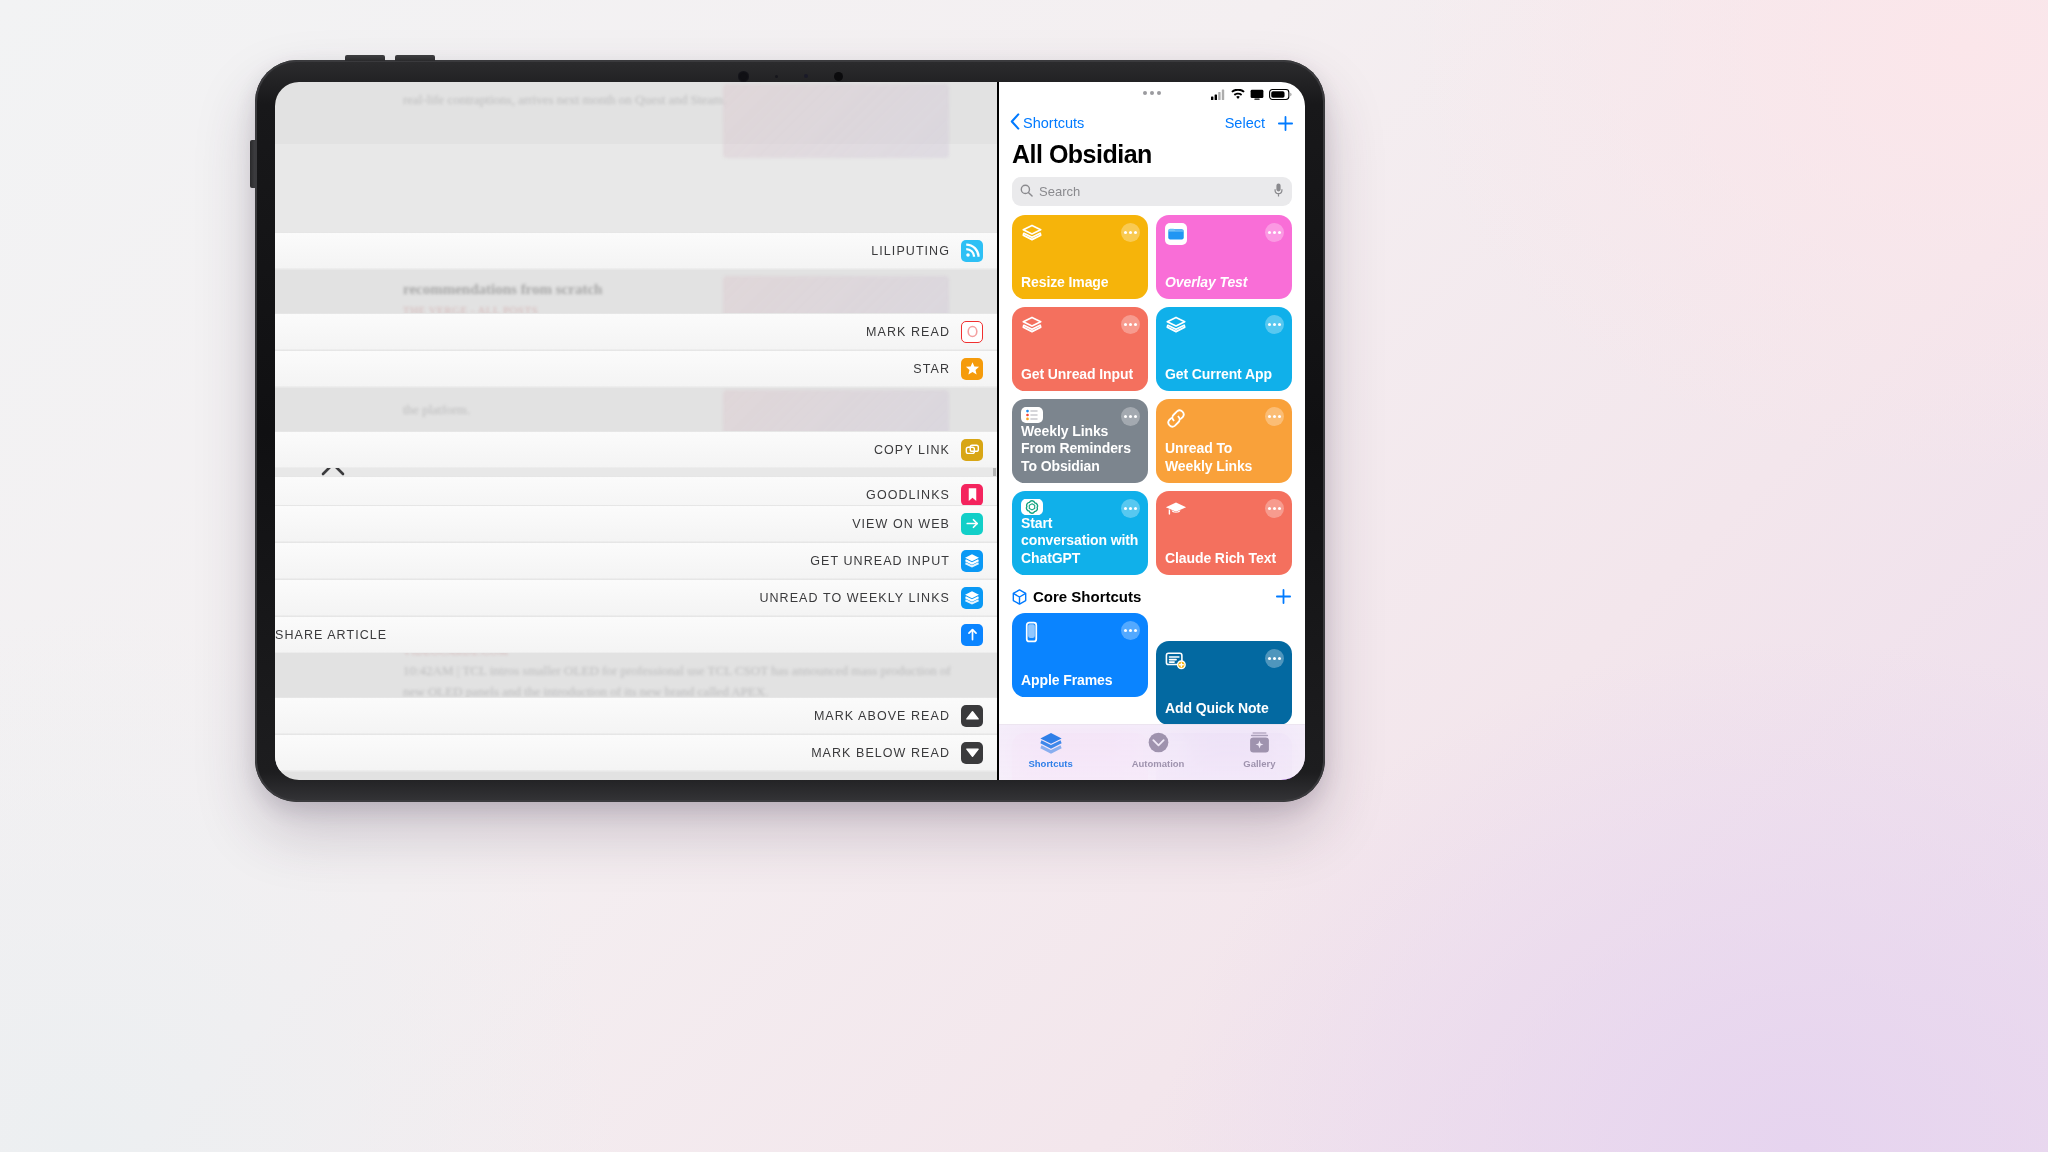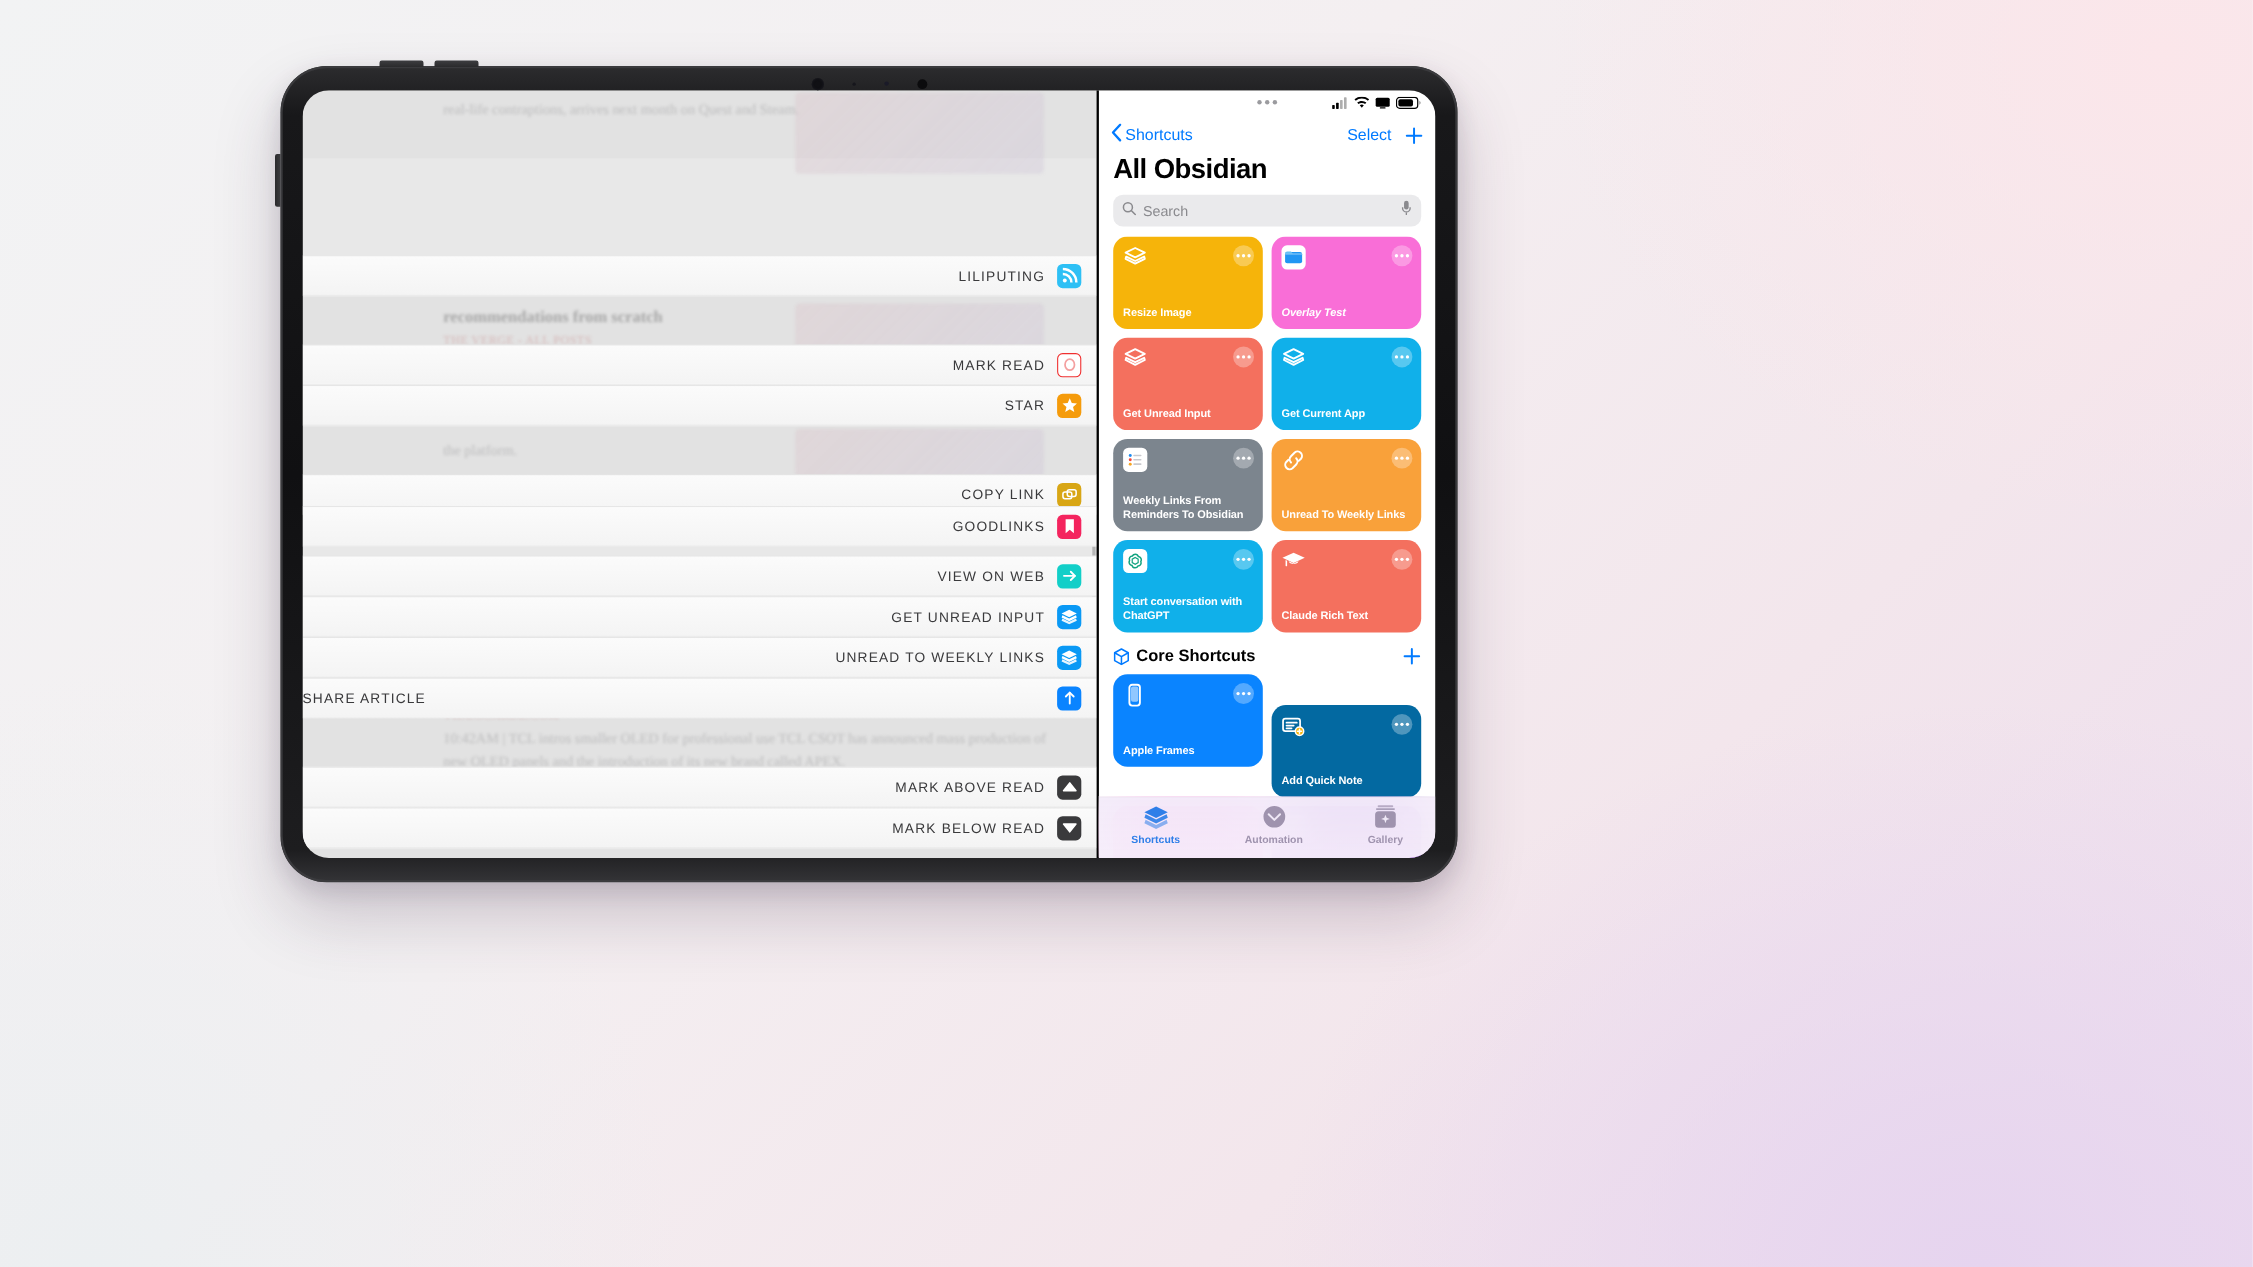--- a/index.html
+++ b/index.html
@@ -237,7 +237,7 @@
   }
   .tile-dots i { width: 3px; height: 3px; border-radius: 50%; background: #fff; display: block; }
   .tile-name {
-    font-size: 10px; font-weight: 700; color: #fff;
+    font-size: 14px; font-weight: 700; color: #fff;
     line-height: 1.25; letter-spacing: -.1px;
   }
 

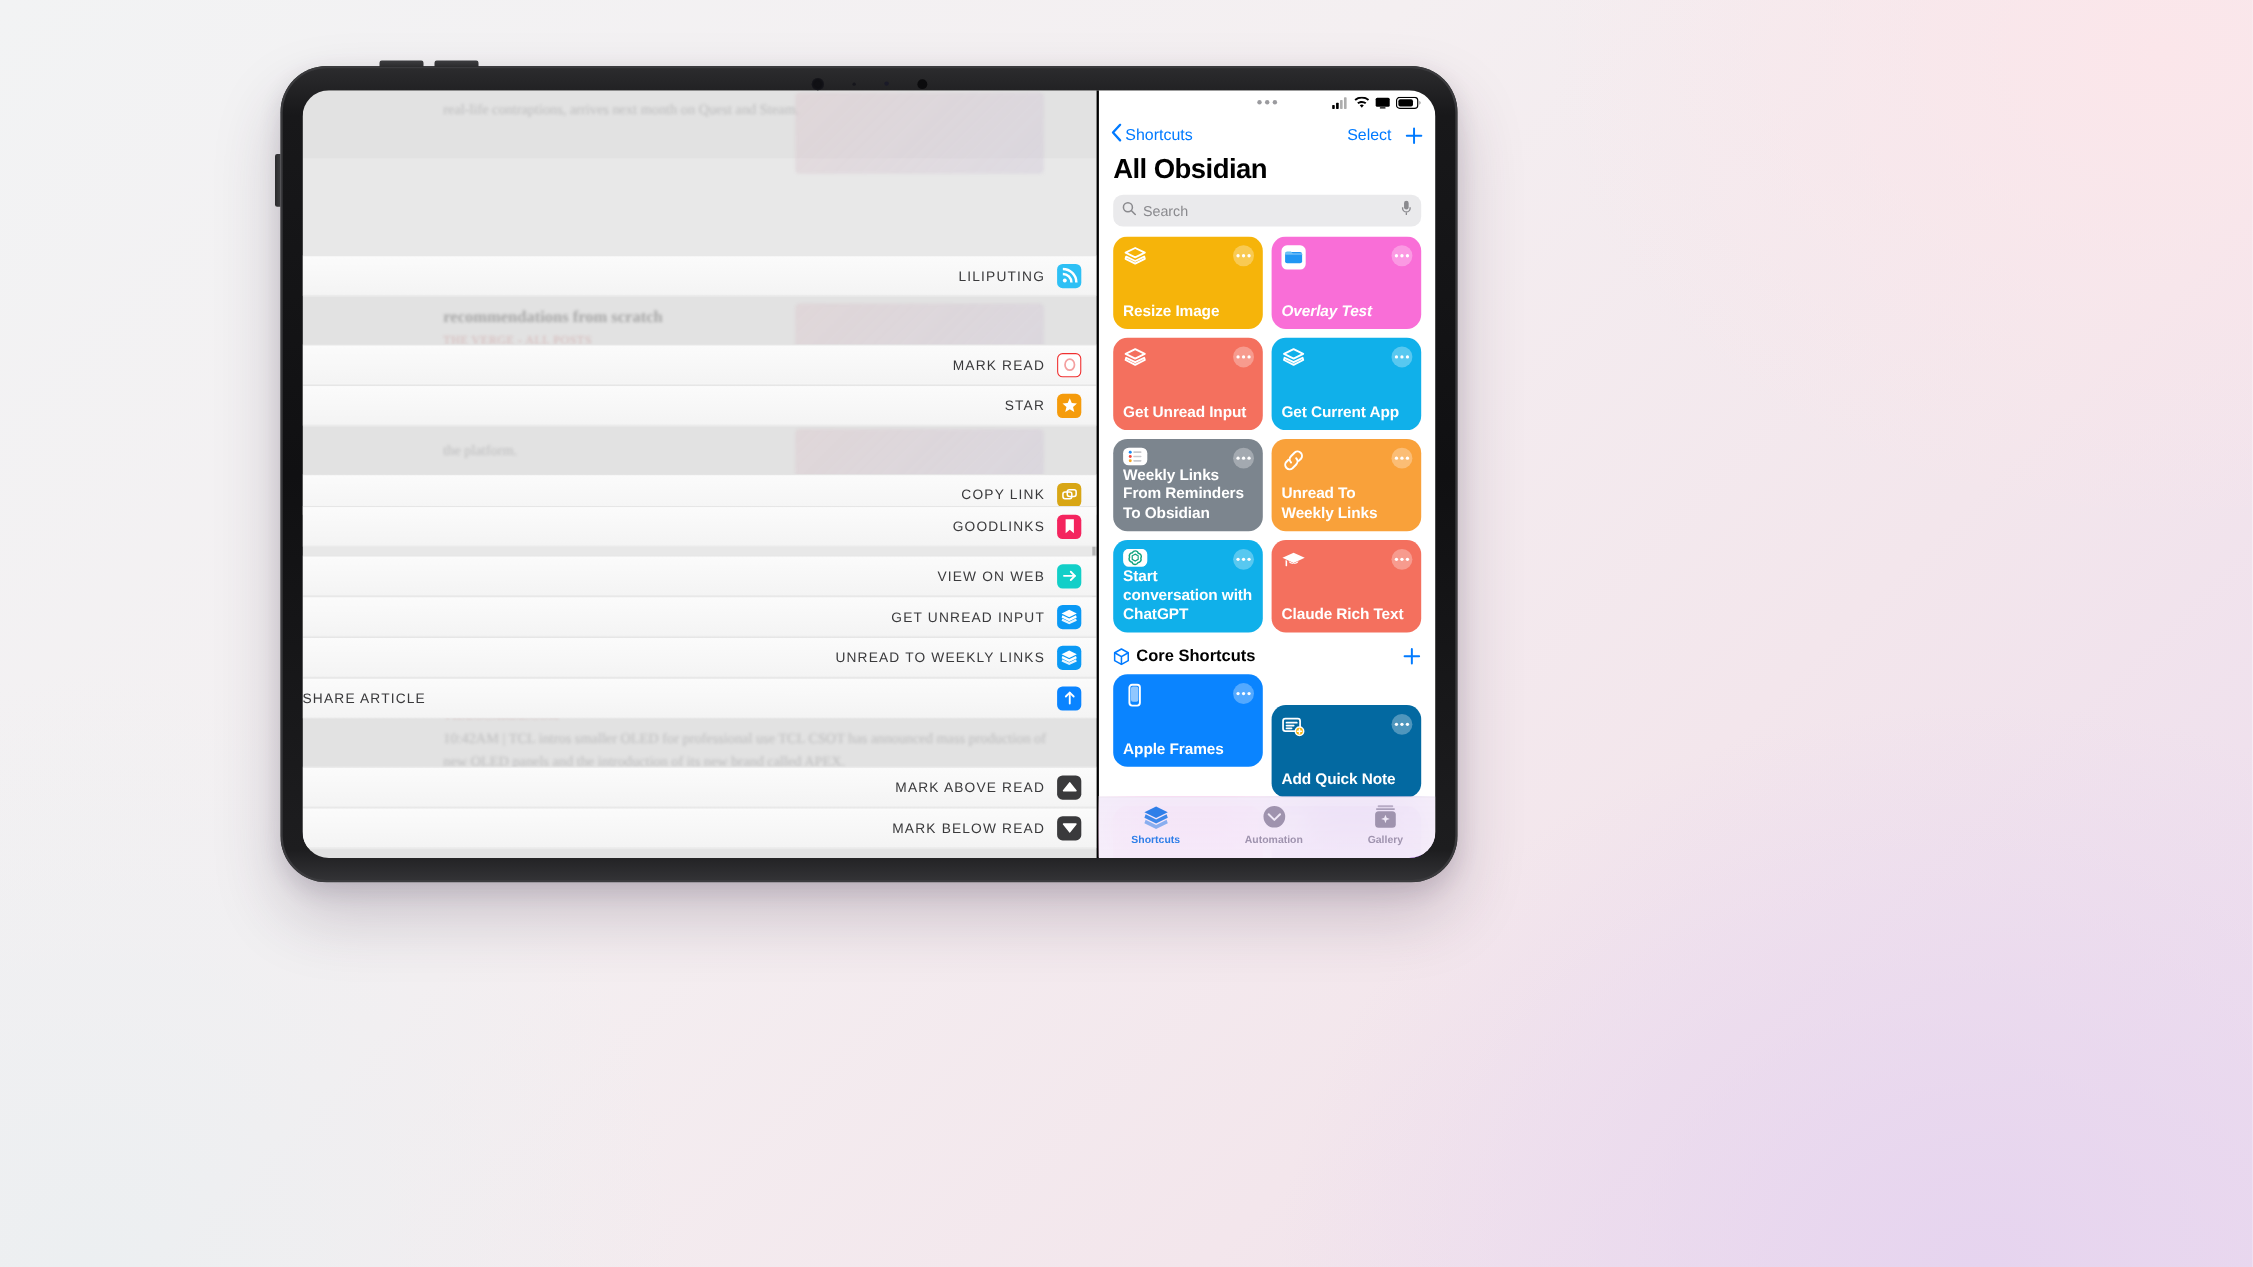--- a/index.html
+++ b/index.html
@@ -366,7 +366,7 @@
                 </svg>
               </span>
             </div>
-            <div class="action-row" style="top: 378px;">
+            <div class="action-row" style="top: 394px;">
               <span class="action-label">GOODLINKS</span>
               <span class="action-icon" style="background: rgb(244, 36, 94);">
                 <svg width="15" height="15" viewBox="0 0 16 16" fill="#fff">

